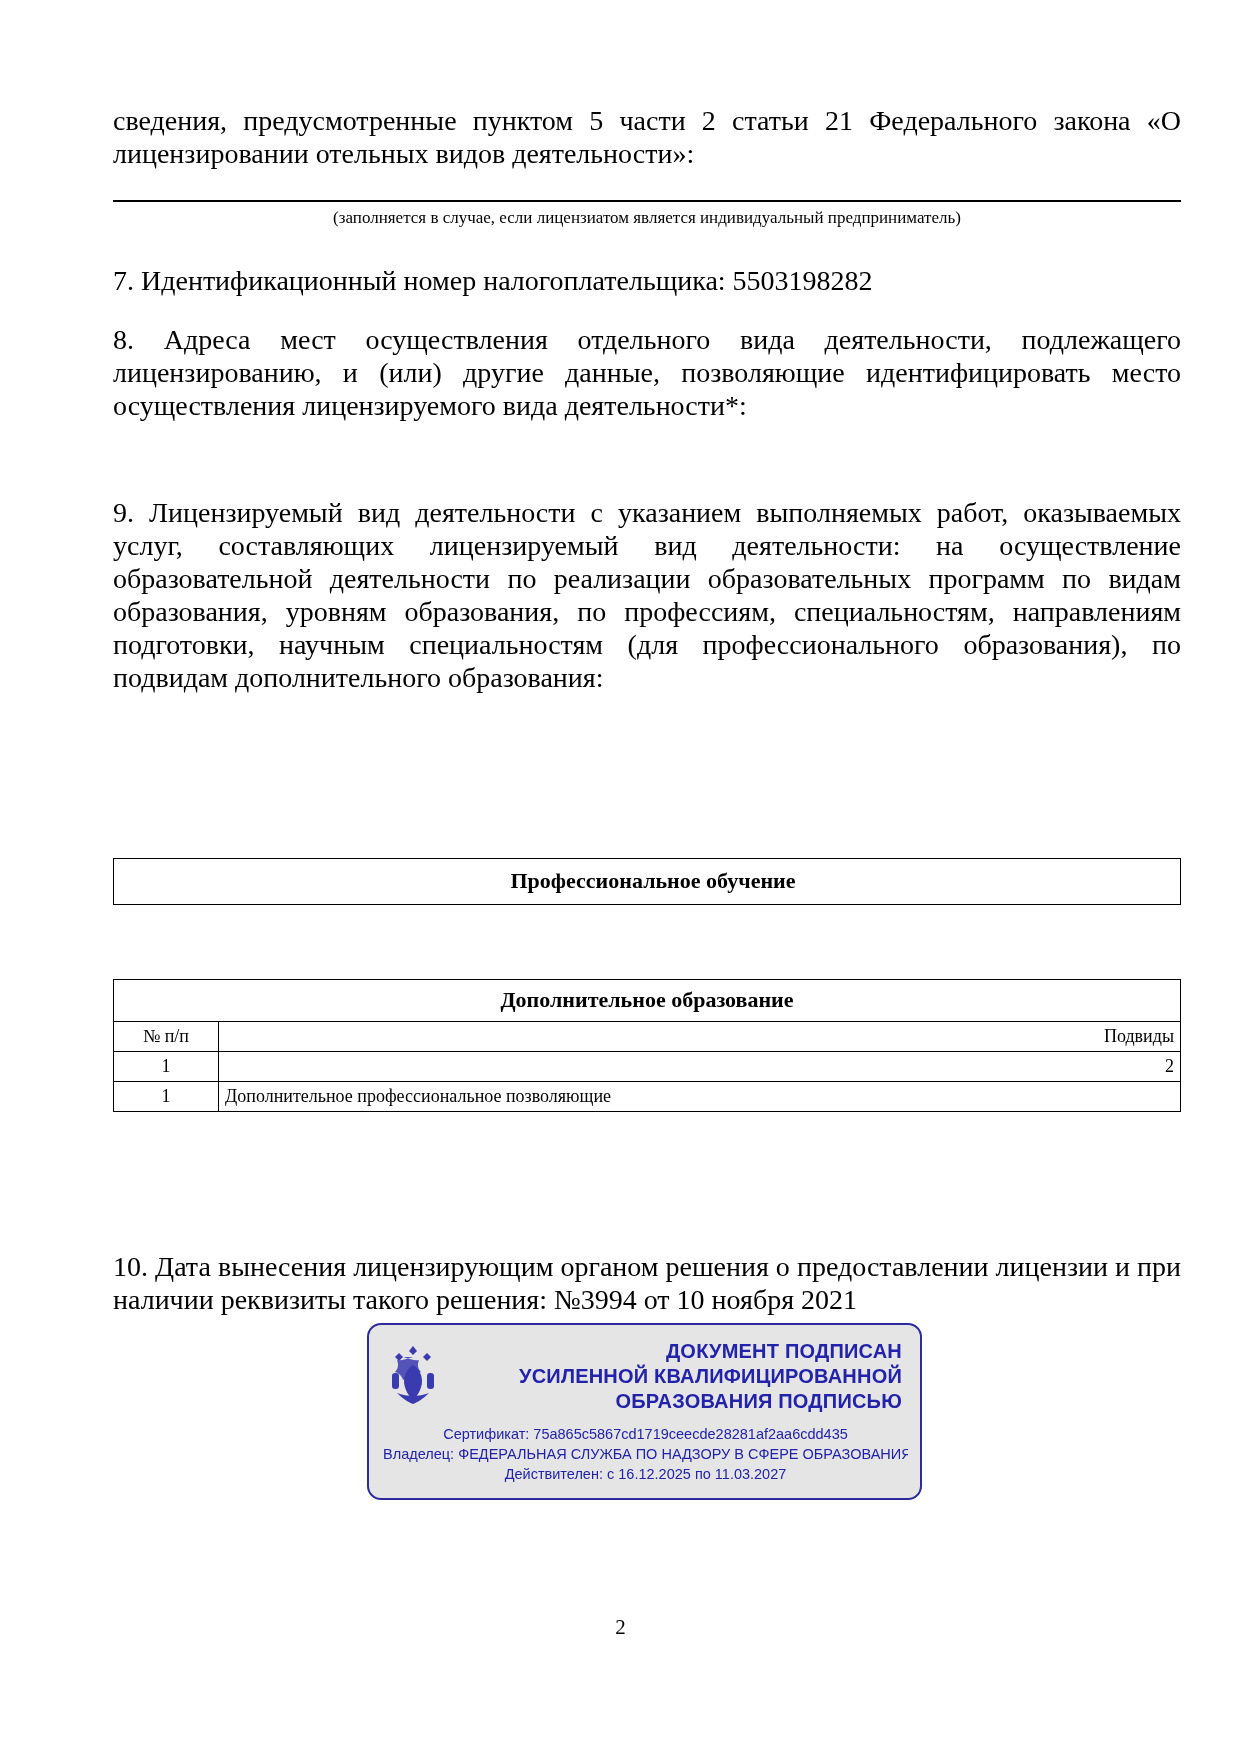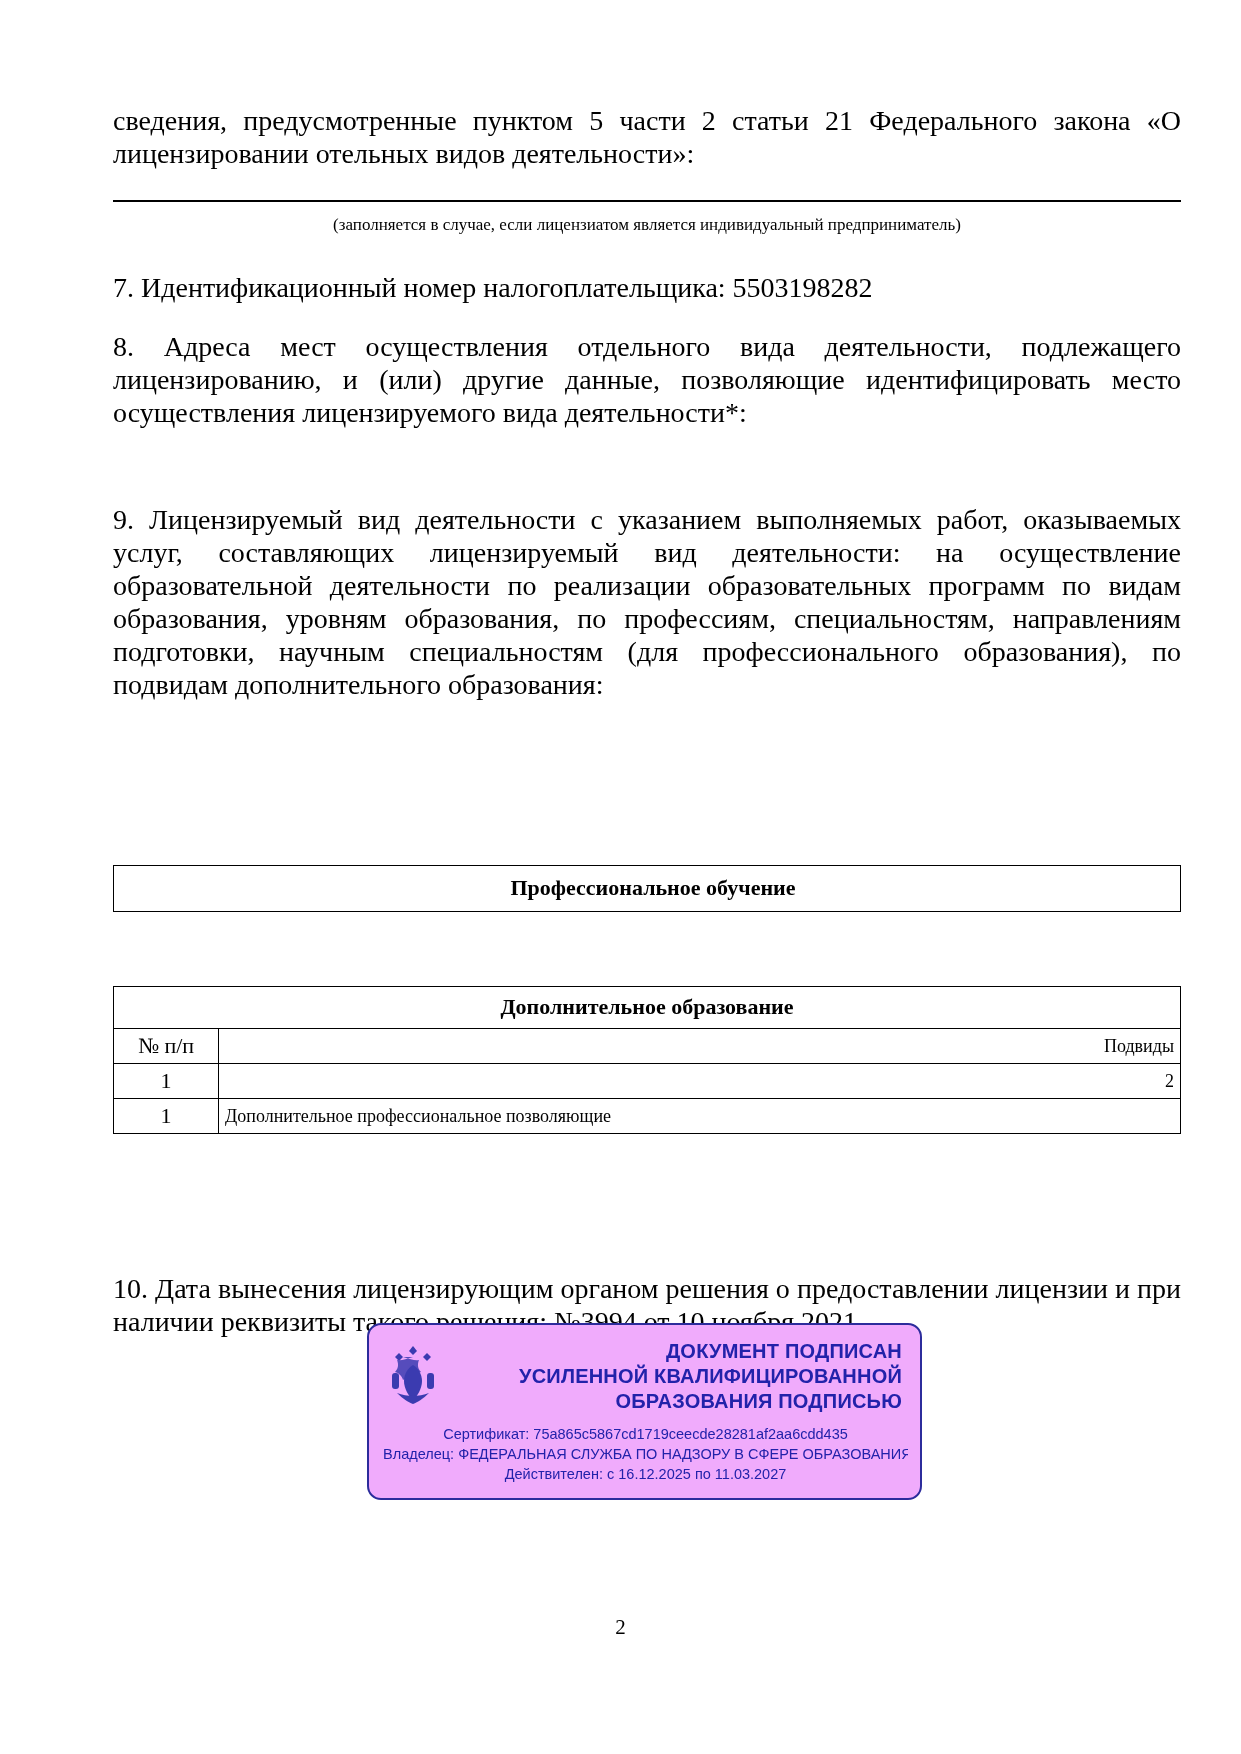--- a/index.html
+++ b/index.html
@@ -46,7 +46,7 @@
     text-align: center;
     font-size: 17px;
     line-height: 24px;
-    margin-top: 11px;
+    margin-top: 4px;
     font-family: "Liberation Serif", serif;
   }
 

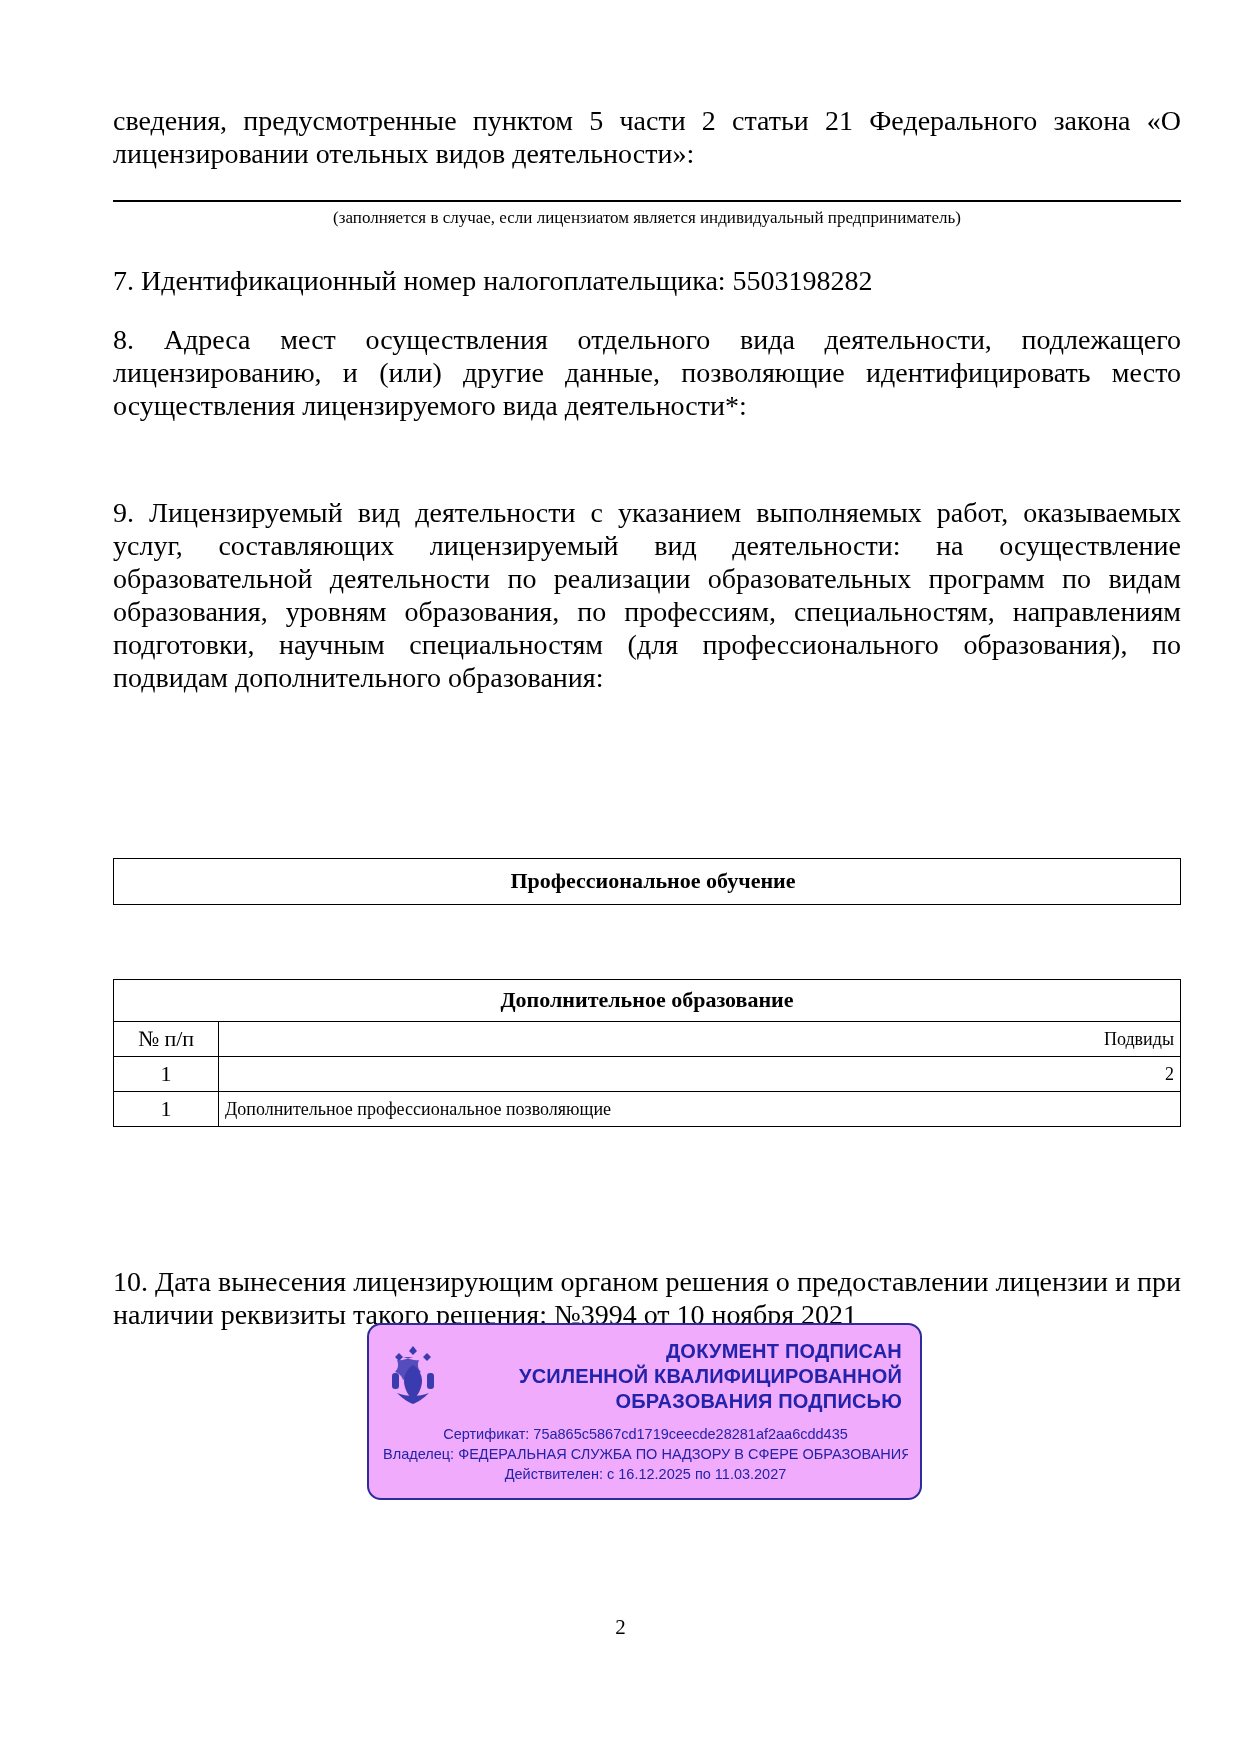--- a/index.html
+++ b/index.html
@@ -77,7 +77,7 @@
   td.num-col {
     width: 92px;
     text-align: center;
-    font-size: 22px;
+    font-size: 18px;
     margin-top: 9px;
   }
   td.center {

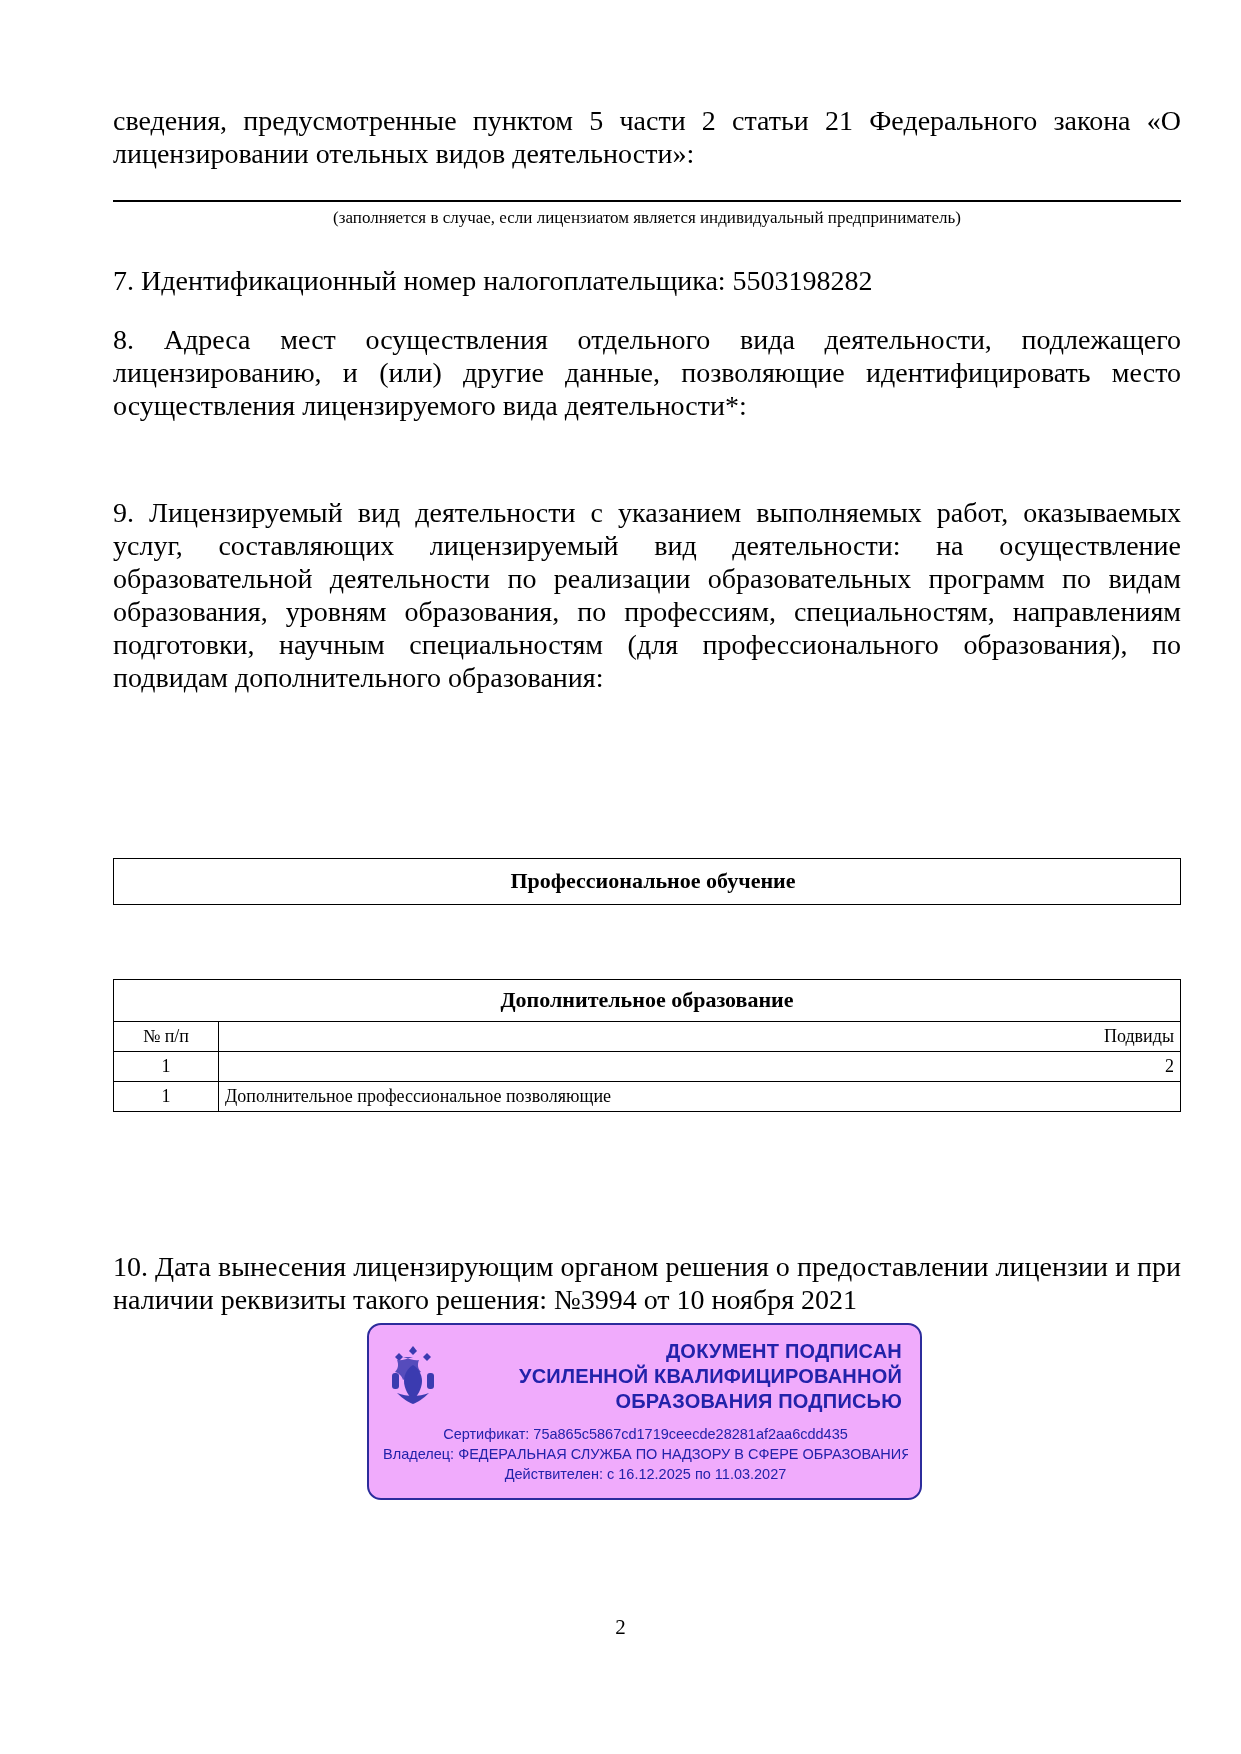--- a/index.html
+++ b/index.html
@@ -104,7 +104,7 @@
     box-sizing: border-box;
     padding: 14px 12px 14px 14px;
     position: relative;
-    background: #f0abfc;
+    background: #e5e5e5;
   }
   .stamp-top {
     display: flex;

